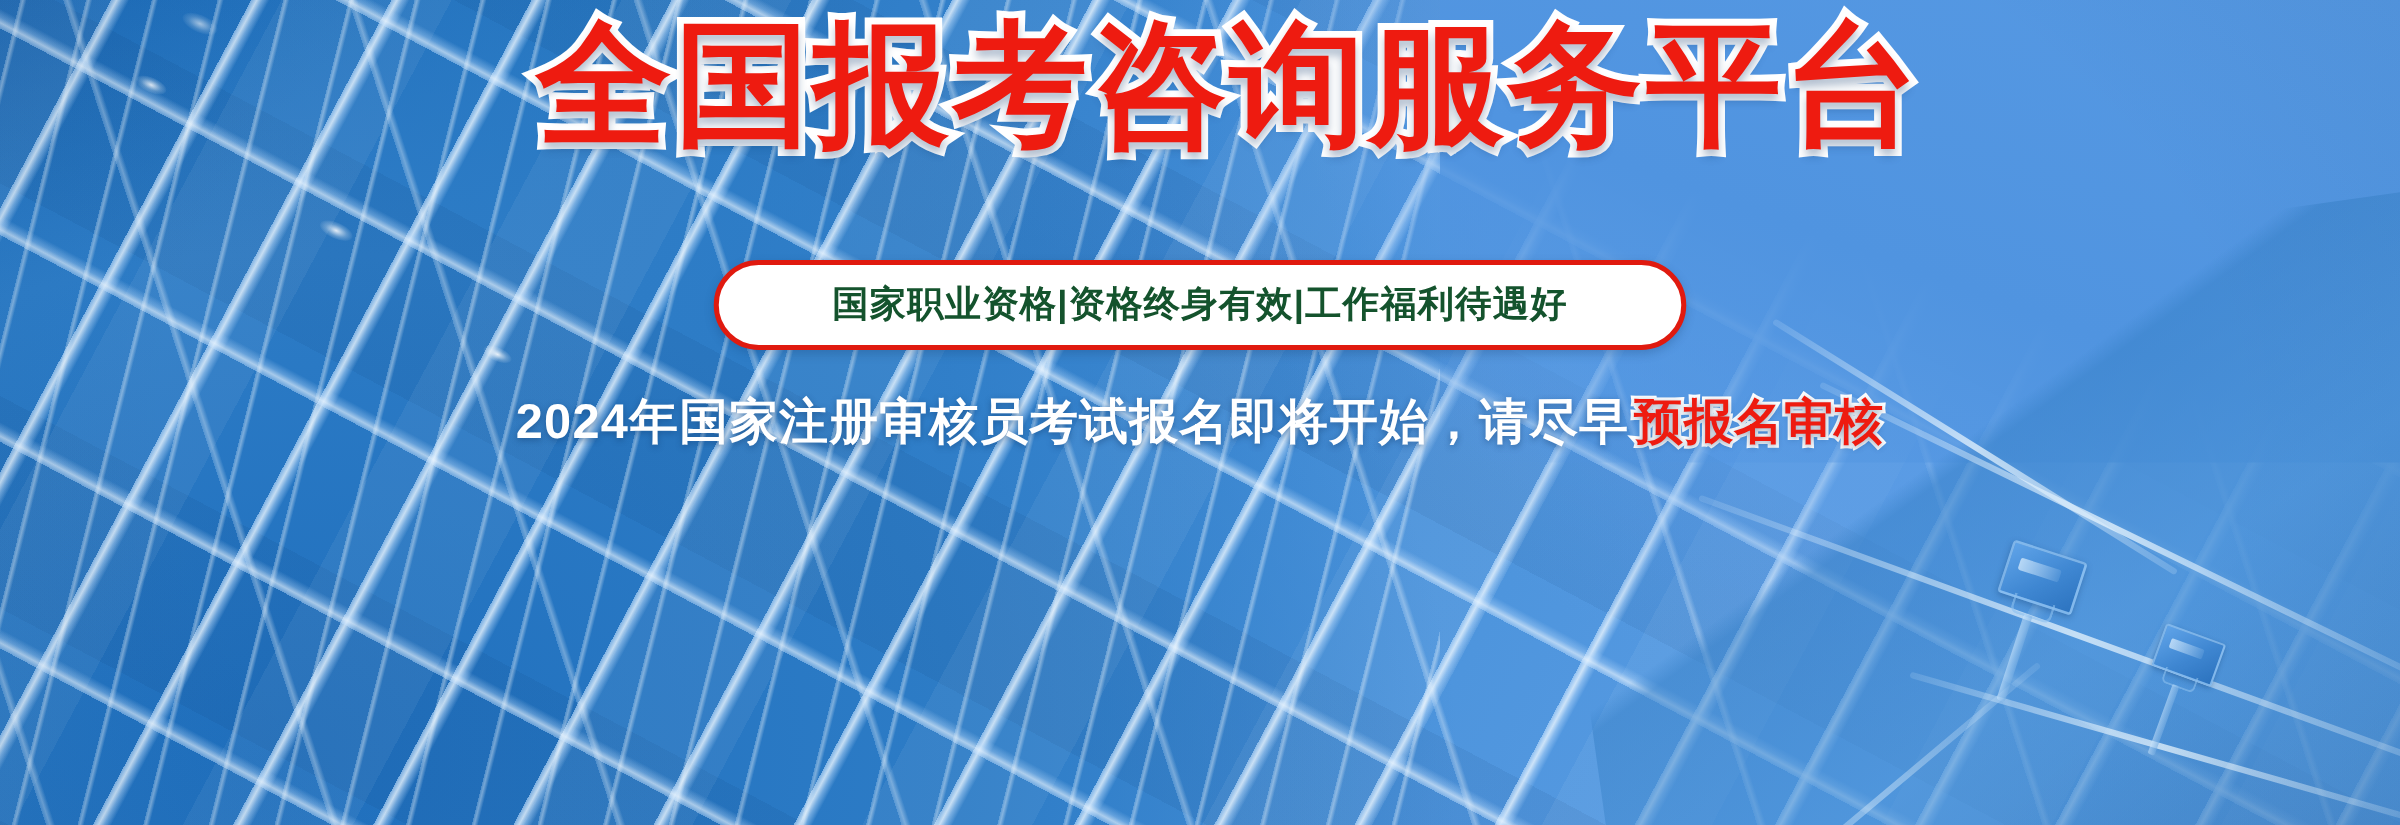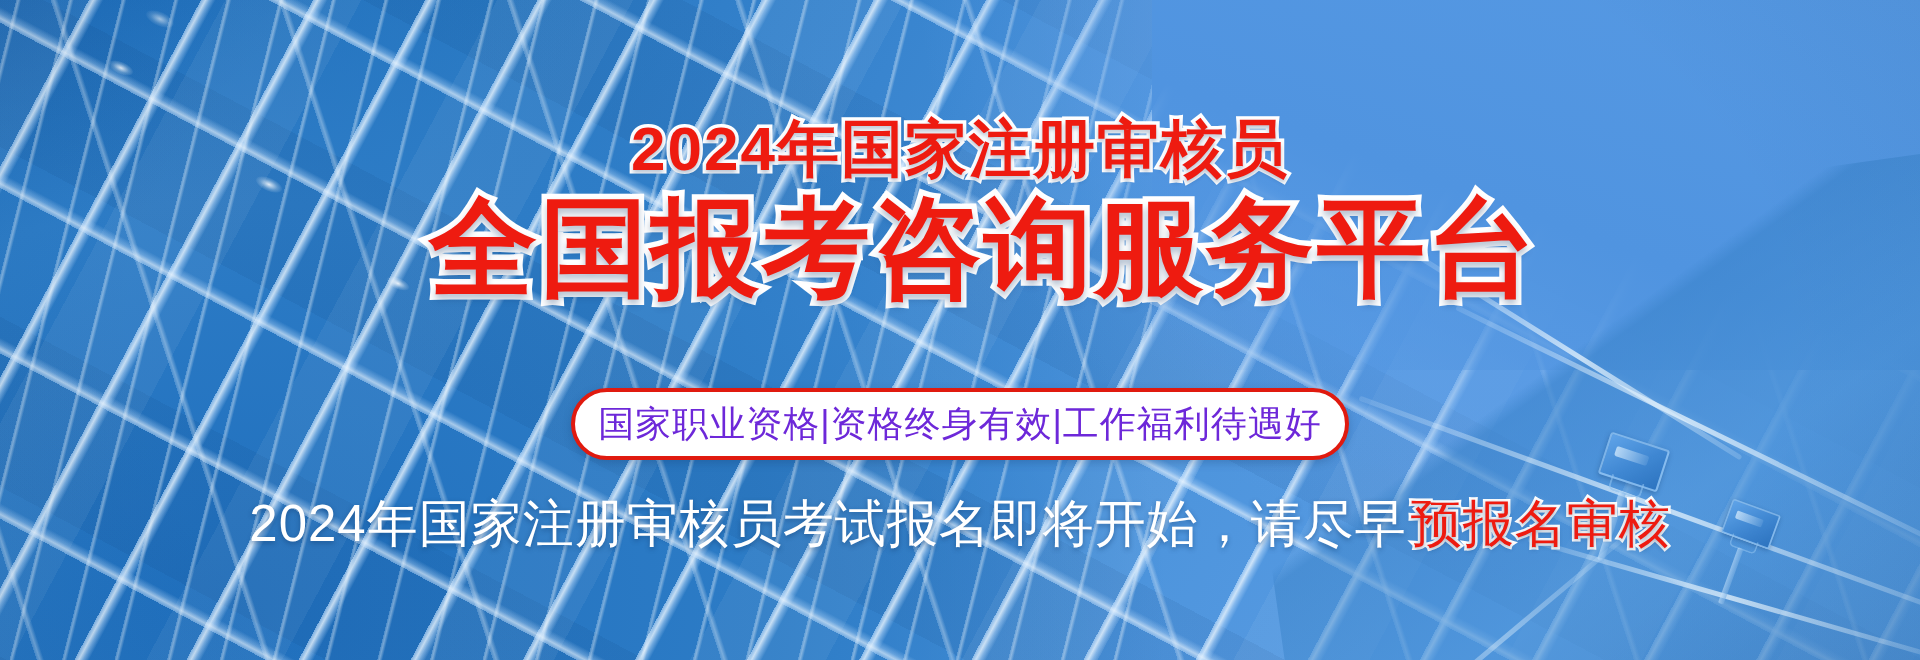--- a/index.html
+++ b/index.html
@@ -306,7 +306,6 @@
 
   <div class="content">
 
-    <div class="headline-1">2024年国家注册审核员</div>
 
     <div class="headline-2">全国报考咨询服务平台</div>
 

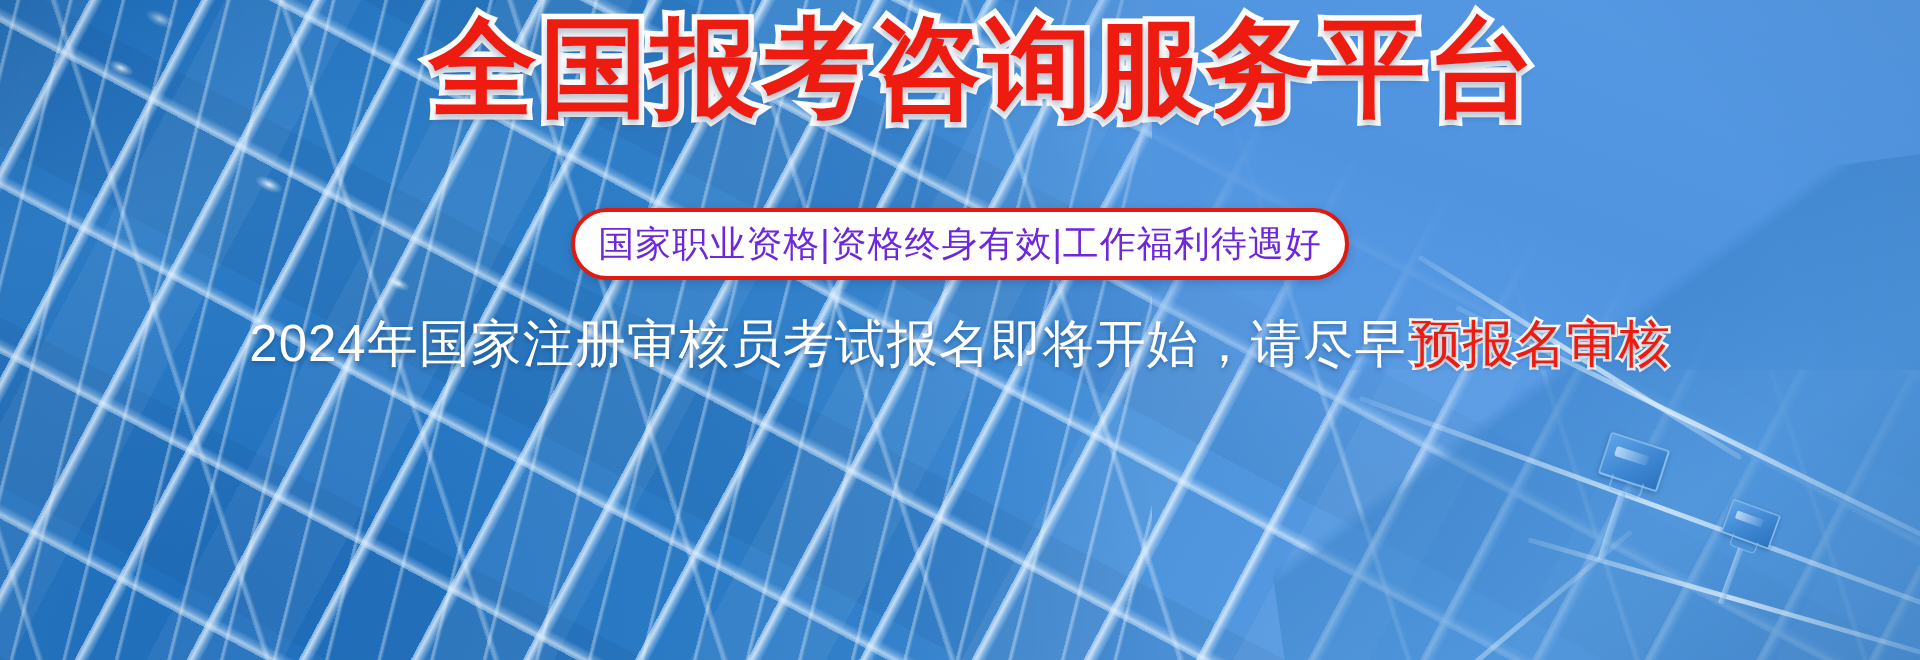--- a/index.html
+++ b/index.html
@@ -241,9 +241,9 @@
     box-shadow: 0 3px 8px rgba(15,55,105,0.25);
   }
   .badge-text {
-    font-size: 36px;
-    font-weight: normal;
-    color: #6d28d9;
+    font-size: 29px;
+    font-weight: bold;
+    color: #14532d;
     letter-spacing: 1px;
     white-space: nowrap;
   }

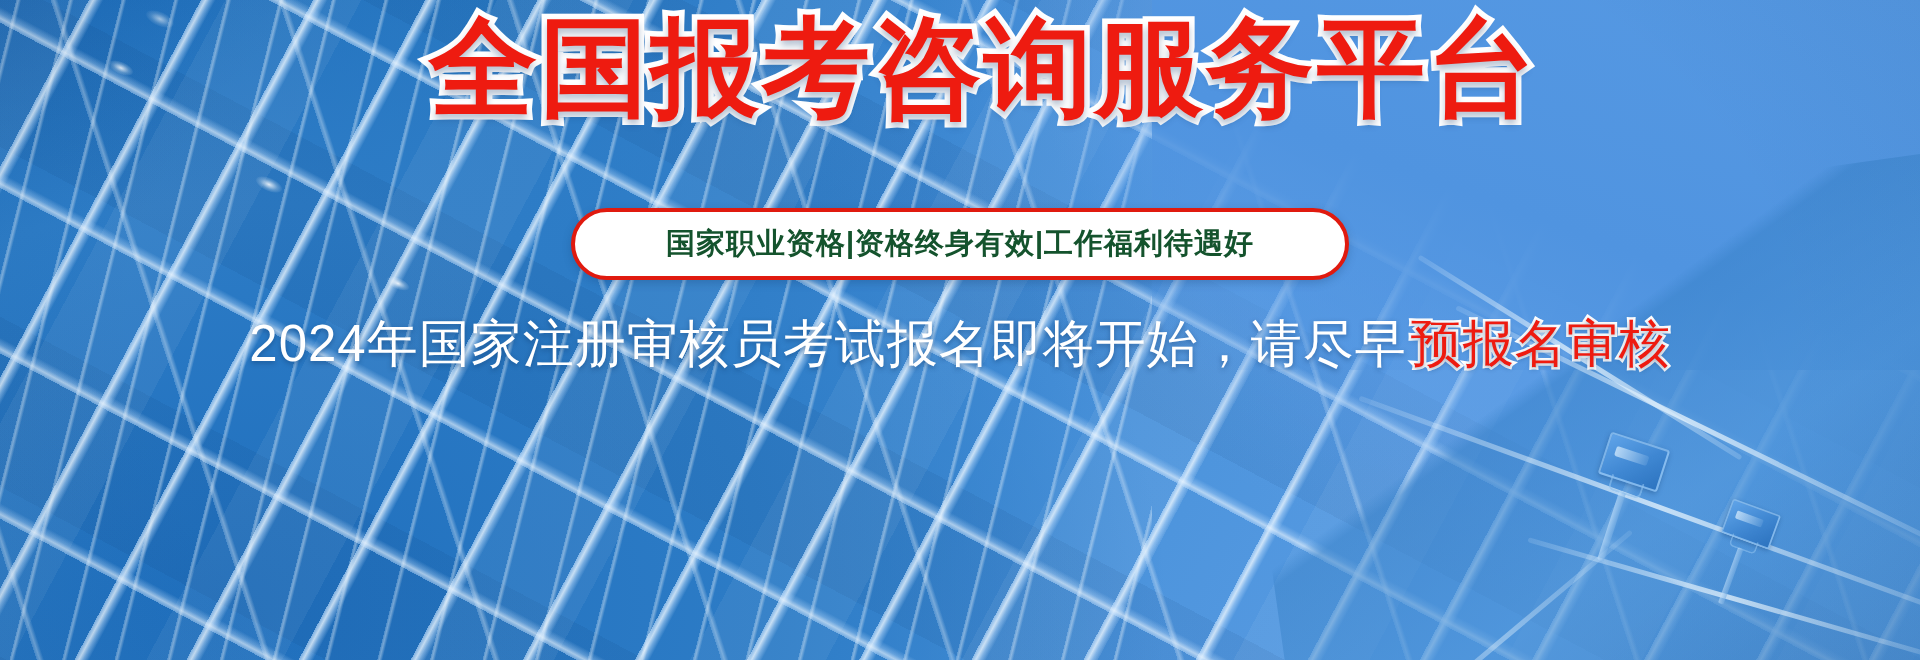--- a/index.html
+++ b/index.html
@@ -250,8 +250,8 @@
 
   .subline {
     margin-top: 30px;
-    font-size: 51px;
-    font-weight: normal;
+    font-size: 39px;
+    font-weight: bold;
     letter-spacing: 1px;
     white-space: nowrap;
     color: #ffffff;

